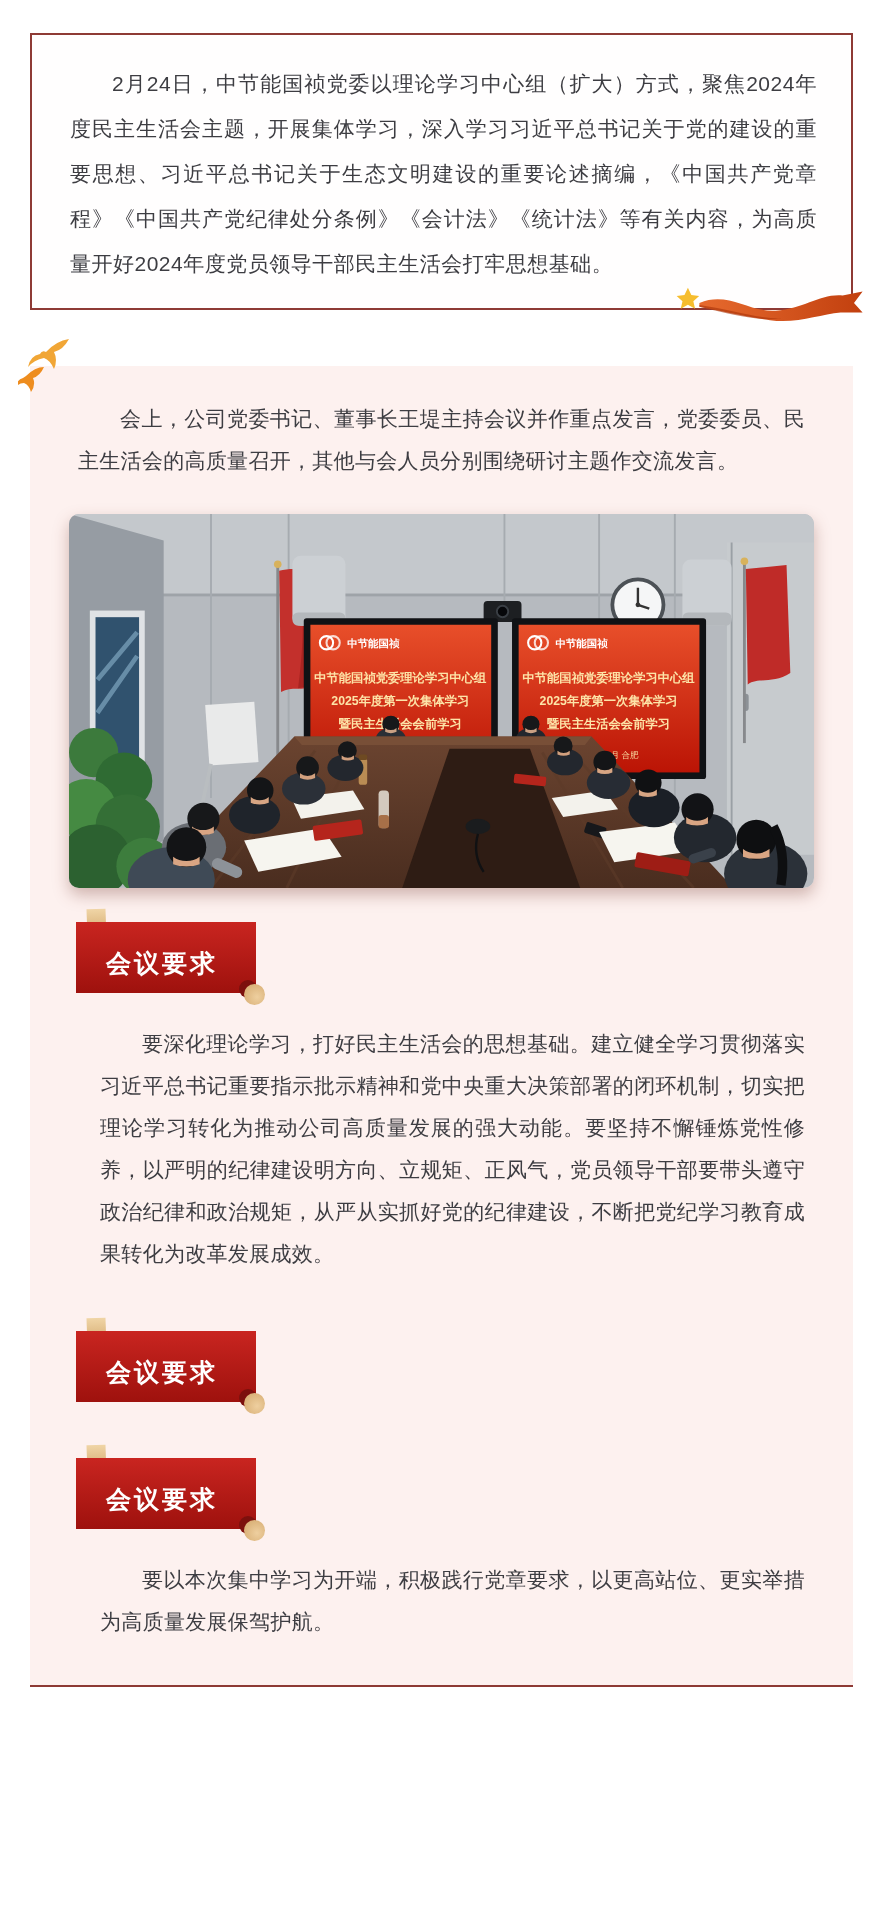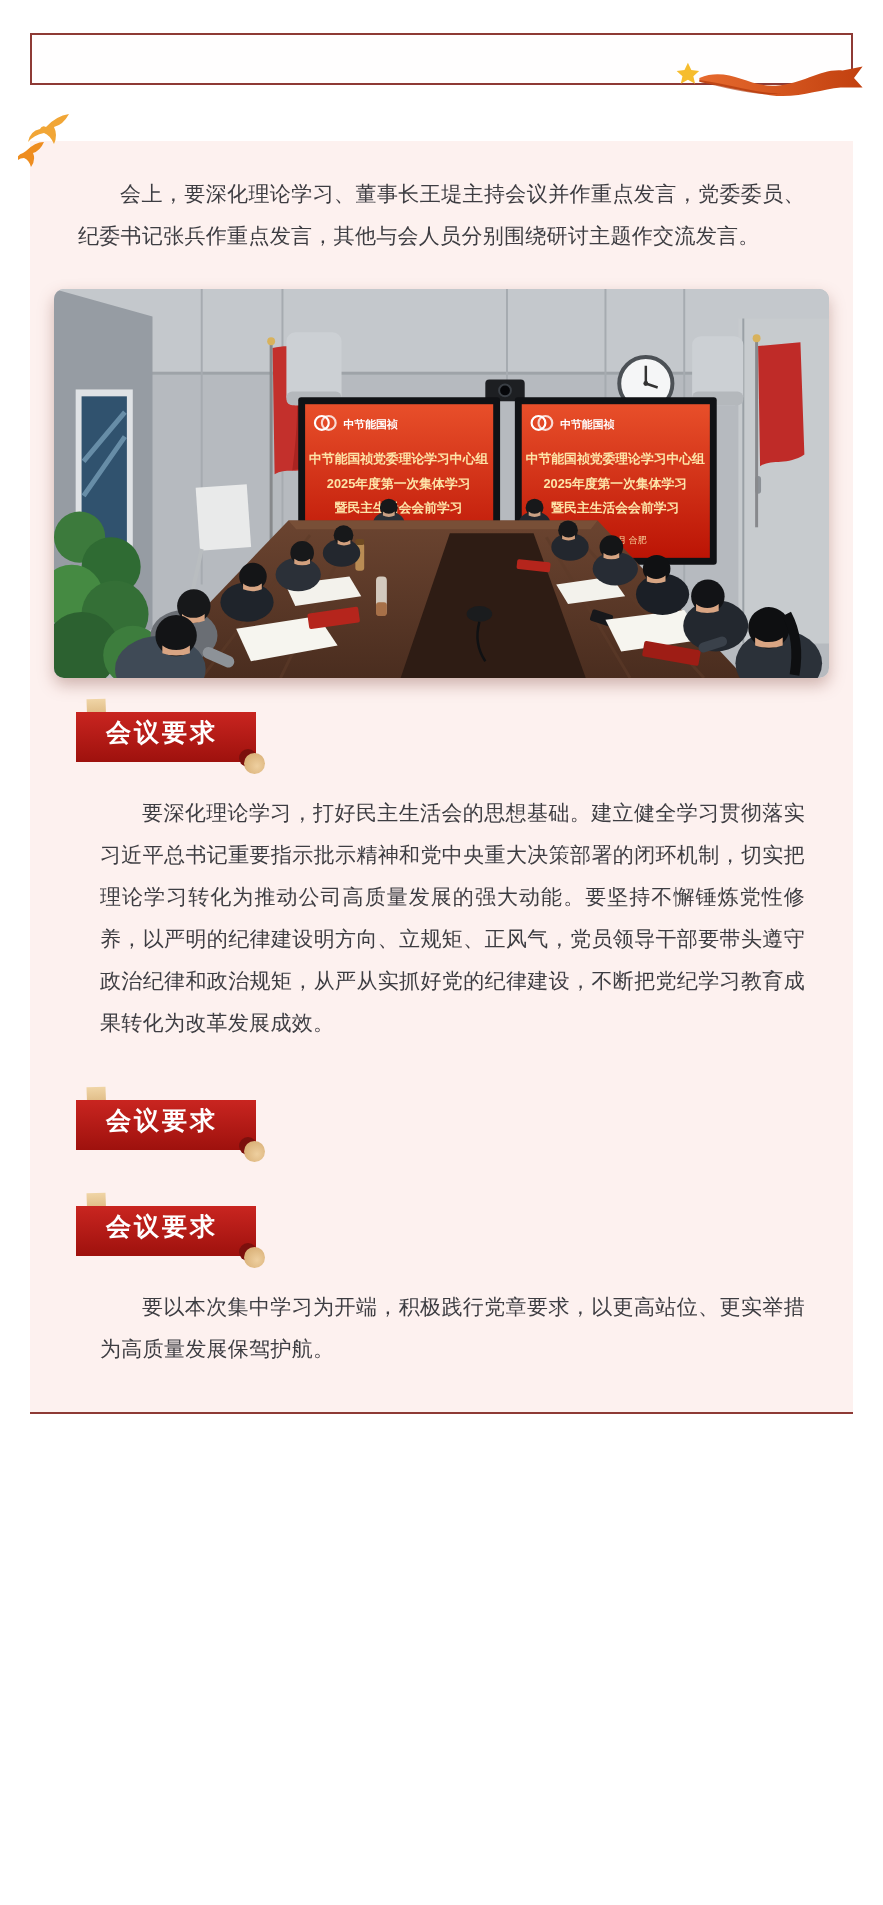--- a/index.html
+++ b/index.html
@@ -35,6 +35,7 @@
 <div class="page">
 
   <div class="intro-box">
+    <p>2月24日，中节能国祯党委以理论学习中心组（扩大）方式，聚焦2024年度民主生活会主题，开展集体学习，深入学习习近平总书记关于党的建设的重要思想、习近平总书记关于生态文明建设的重要论述摘编，《中国共产党章程》《中国共产党纪律处分条例》《会计法》《统计法》等有关内容，为高质量开好2024年度党员领导干部民主生活会打牢思想基础。</p>
     <svg class="ribbon" viewBox="0 0 200 44" aria-hidden="true">
       <defs>
         <linearGradient id="rg" x1="0" y1="0" x2="1" y2="0">

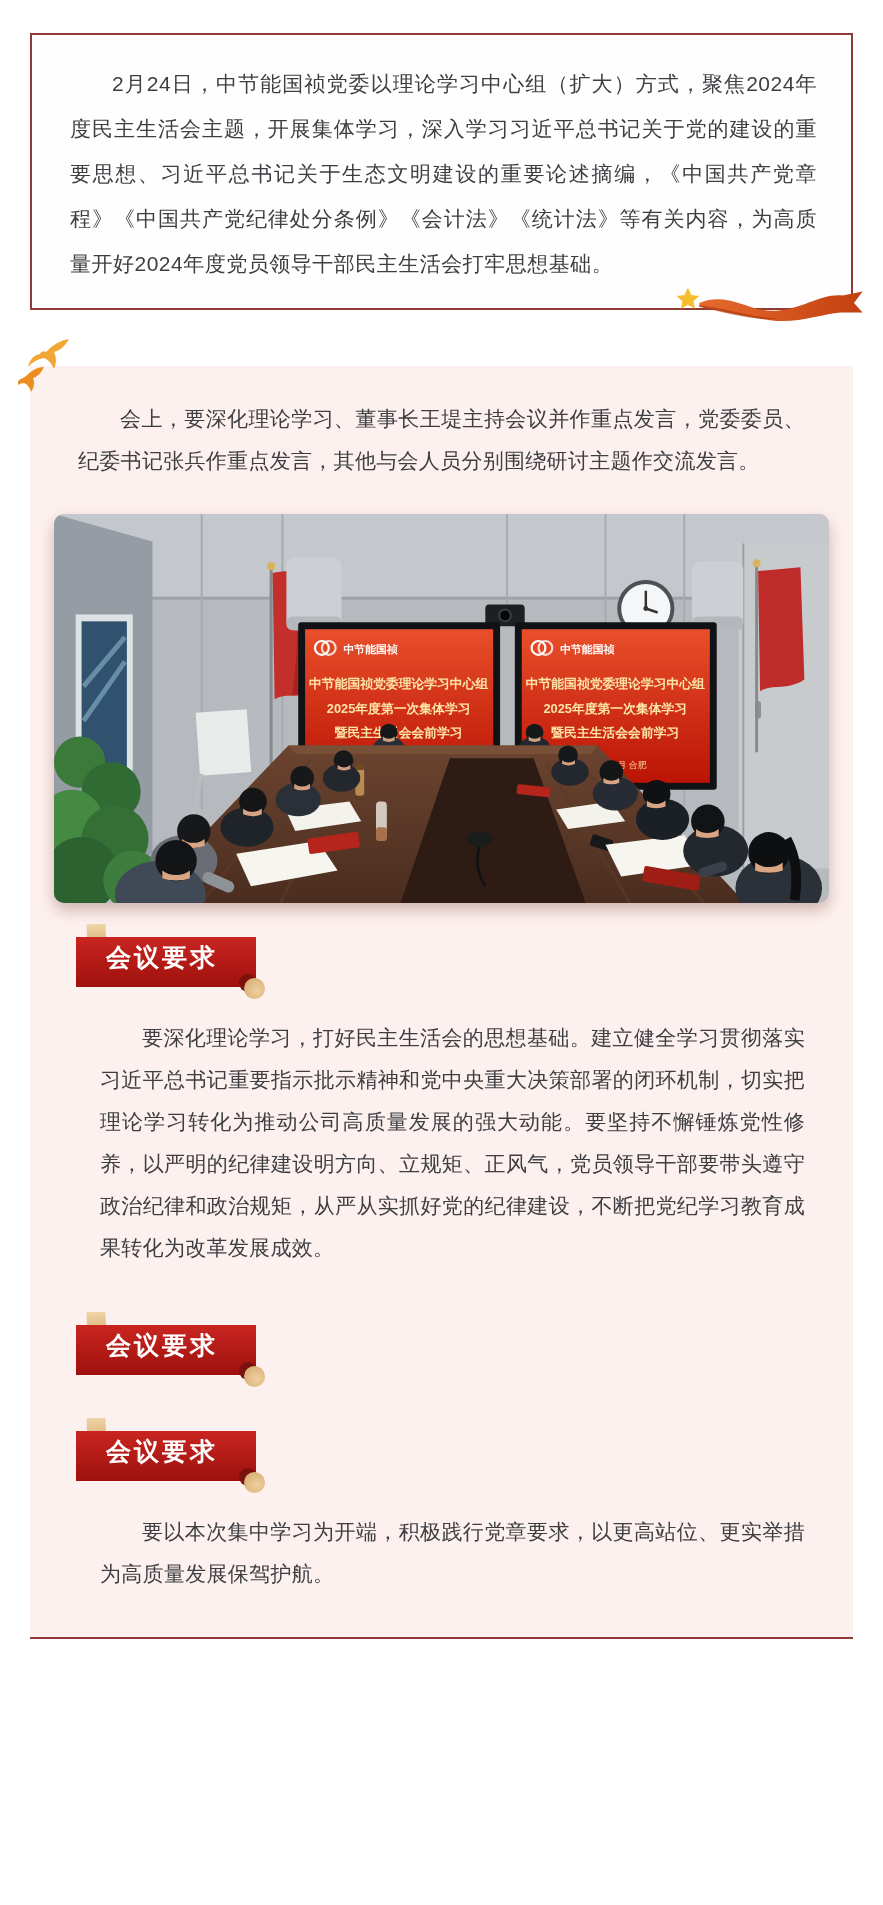--- a/index.html
+++ b/index.html
@@ -55,7 +55,7 @@
       <path d="M8,38 q9,-9 18,-9 q-4,9 -11,11 q3,7 -2,14 q-2,-7 -7,-9 q-6,0 -8,5 q0,-8 7,-10 z" fill="#ee8d1f"></path>
     </svg>
 
-    <p class="body-text">会上，要深化理论学习、董事长王堤主持会议并作重点发言，党委委员、纪委书记张兵作重点发言，其他与会人员分别围绕研讨主题作交流发言。</p>
+    <p class="body-text">会上，公司党委书记、董事长王堤主持会议并作重点发言，党委委员、民主生活会的高质量召开，其他与会人员分别围绕研讨主题作交流发言。</p>
 
     <span class="photo">
       <svg viewBox="0 0 787 395" aria-hidden="false">

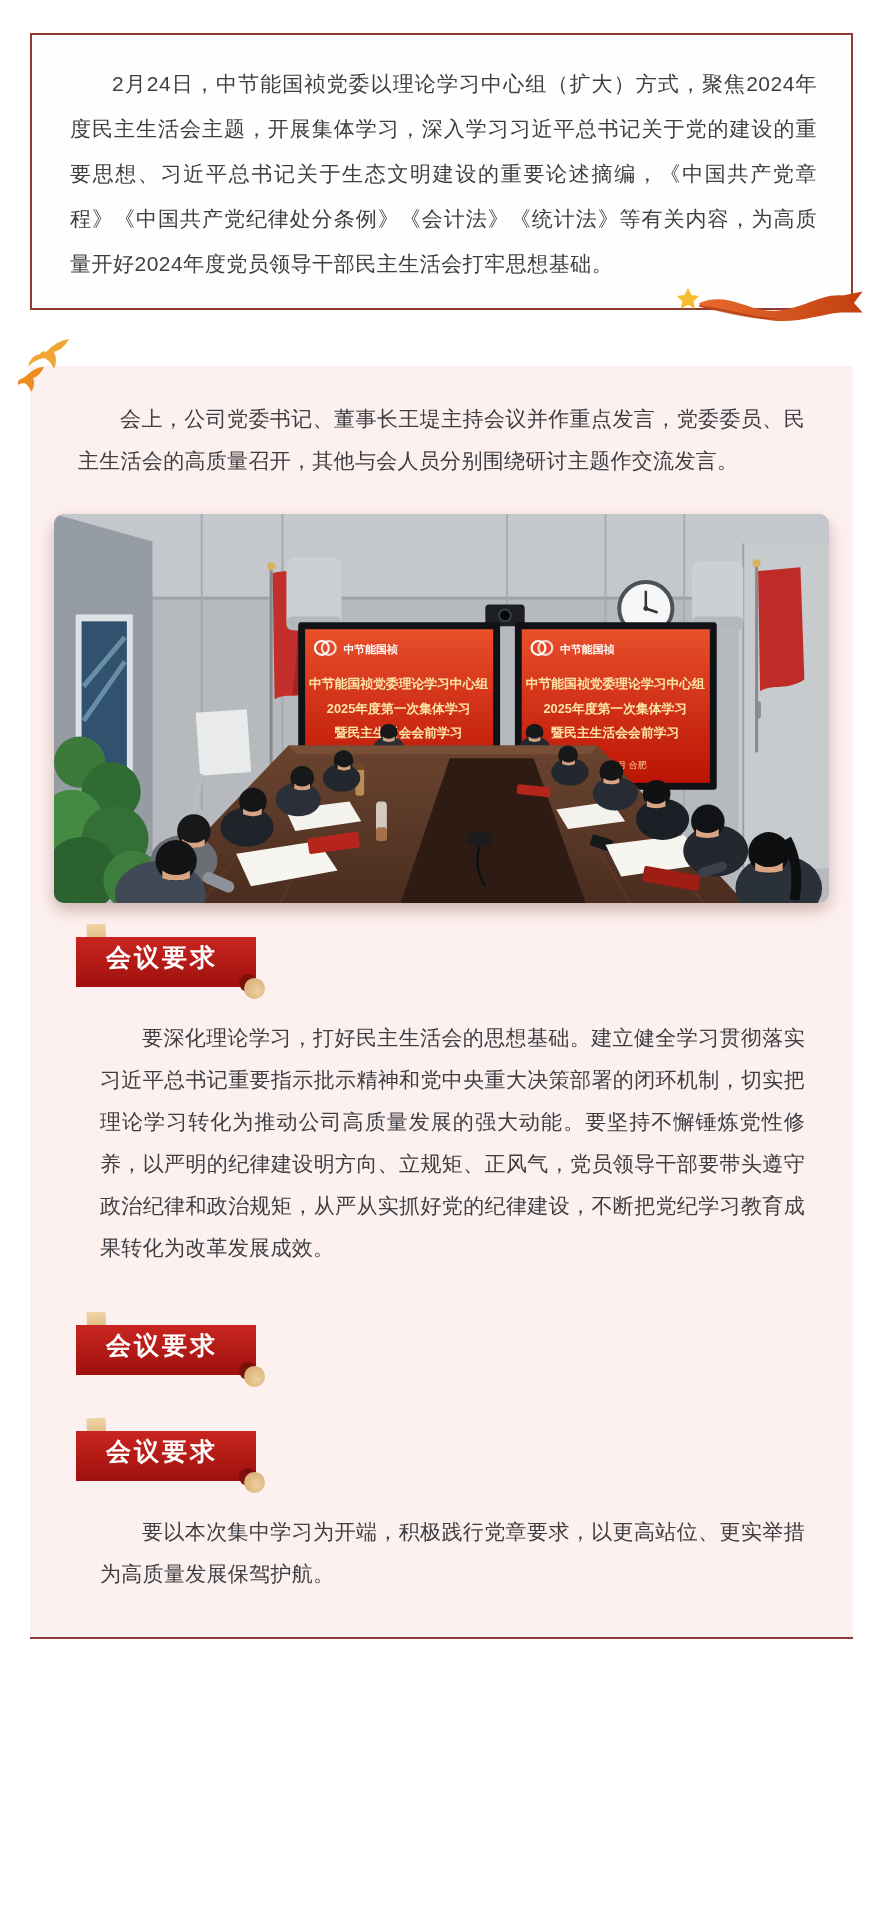--- a/index.html
+++ b/index.html
@@ -17,7 +17,7 @@
   .body-text{margin:0 26px;font-size:21px;line-height:42px;text-align:justify;text-indent:2em;letter-spacing:.3px;}
 
   
-  .photo{display:block;margin:32px 2px 0;border-radius:10px;overflow:hidden;box-shadow:0 7px 16px rgba(122,62,52,.35);line-height:0;}
+  .photo{display:block;margin:32px 17px 0;border-radius:10px;overflow:hidden;box-shadow:0 7px 16px rgba(122,62,52,.35);line-height:0;}
   .photo svg{display:block;width:100%;height:auto;}
 
   

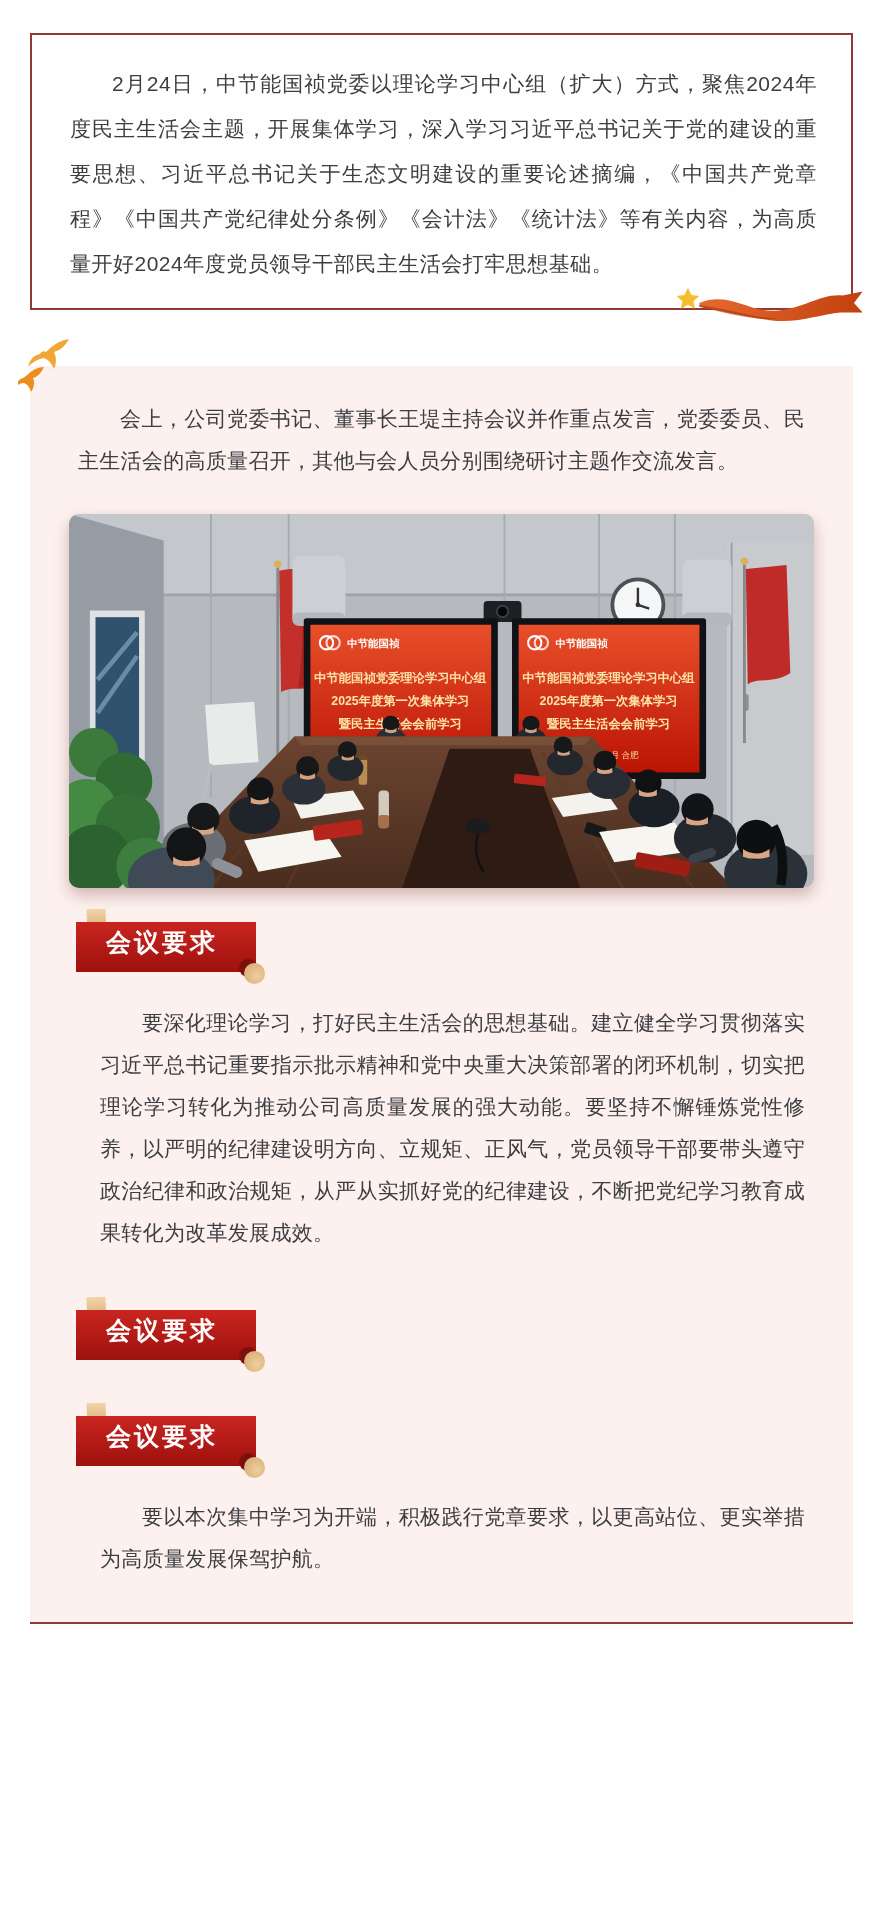--- a/index.html
+++ b/index.html
@@ -24,7 +24,7 @@
   .banner-wrap{position:relative;width:fit-content;margin:56px 0 0 24px;}
   .banner-wrap.first{margin-top:34px;}
   .tab{position:absolute;left:11px;top:-13px;width:19px;height:30px;background:linear-gradient(180deg,#f0d5a6,#cfa266);transform:rotate(-2deg);z-index:0;}
-  .banner{position:relative;z-index:1;background:linear-gradient(180deg,#c92520,#9e110d);color:#ffffff;font-weight:bold;font-size:25px;letter-spacing:3px;padding:4px 38px 13px 30px;}
+  .banner{position:relative;z-index:1;background:linear-gradient(180deg,#c92520,#9e110d);color:#ffffff;font-weight:bold;font-size:25px;letter-spacing:3px;padding:25px 38px 13px 30px;}
   .dot-shadow{position:absolute;right:-1px;bottom:-5px;width:18px;height:18px;border-radius:50%;background:#7c100d;}
   .dot{position:absolute;right:-9px;bottom:-12px;width:21px;height:21px;border-radius:50%;background:radial-gradient(circle at 62% 62%,#eecf9f,#d2a66a);}
   .after-banner{margin-top:30px;margin-left:48px;}

